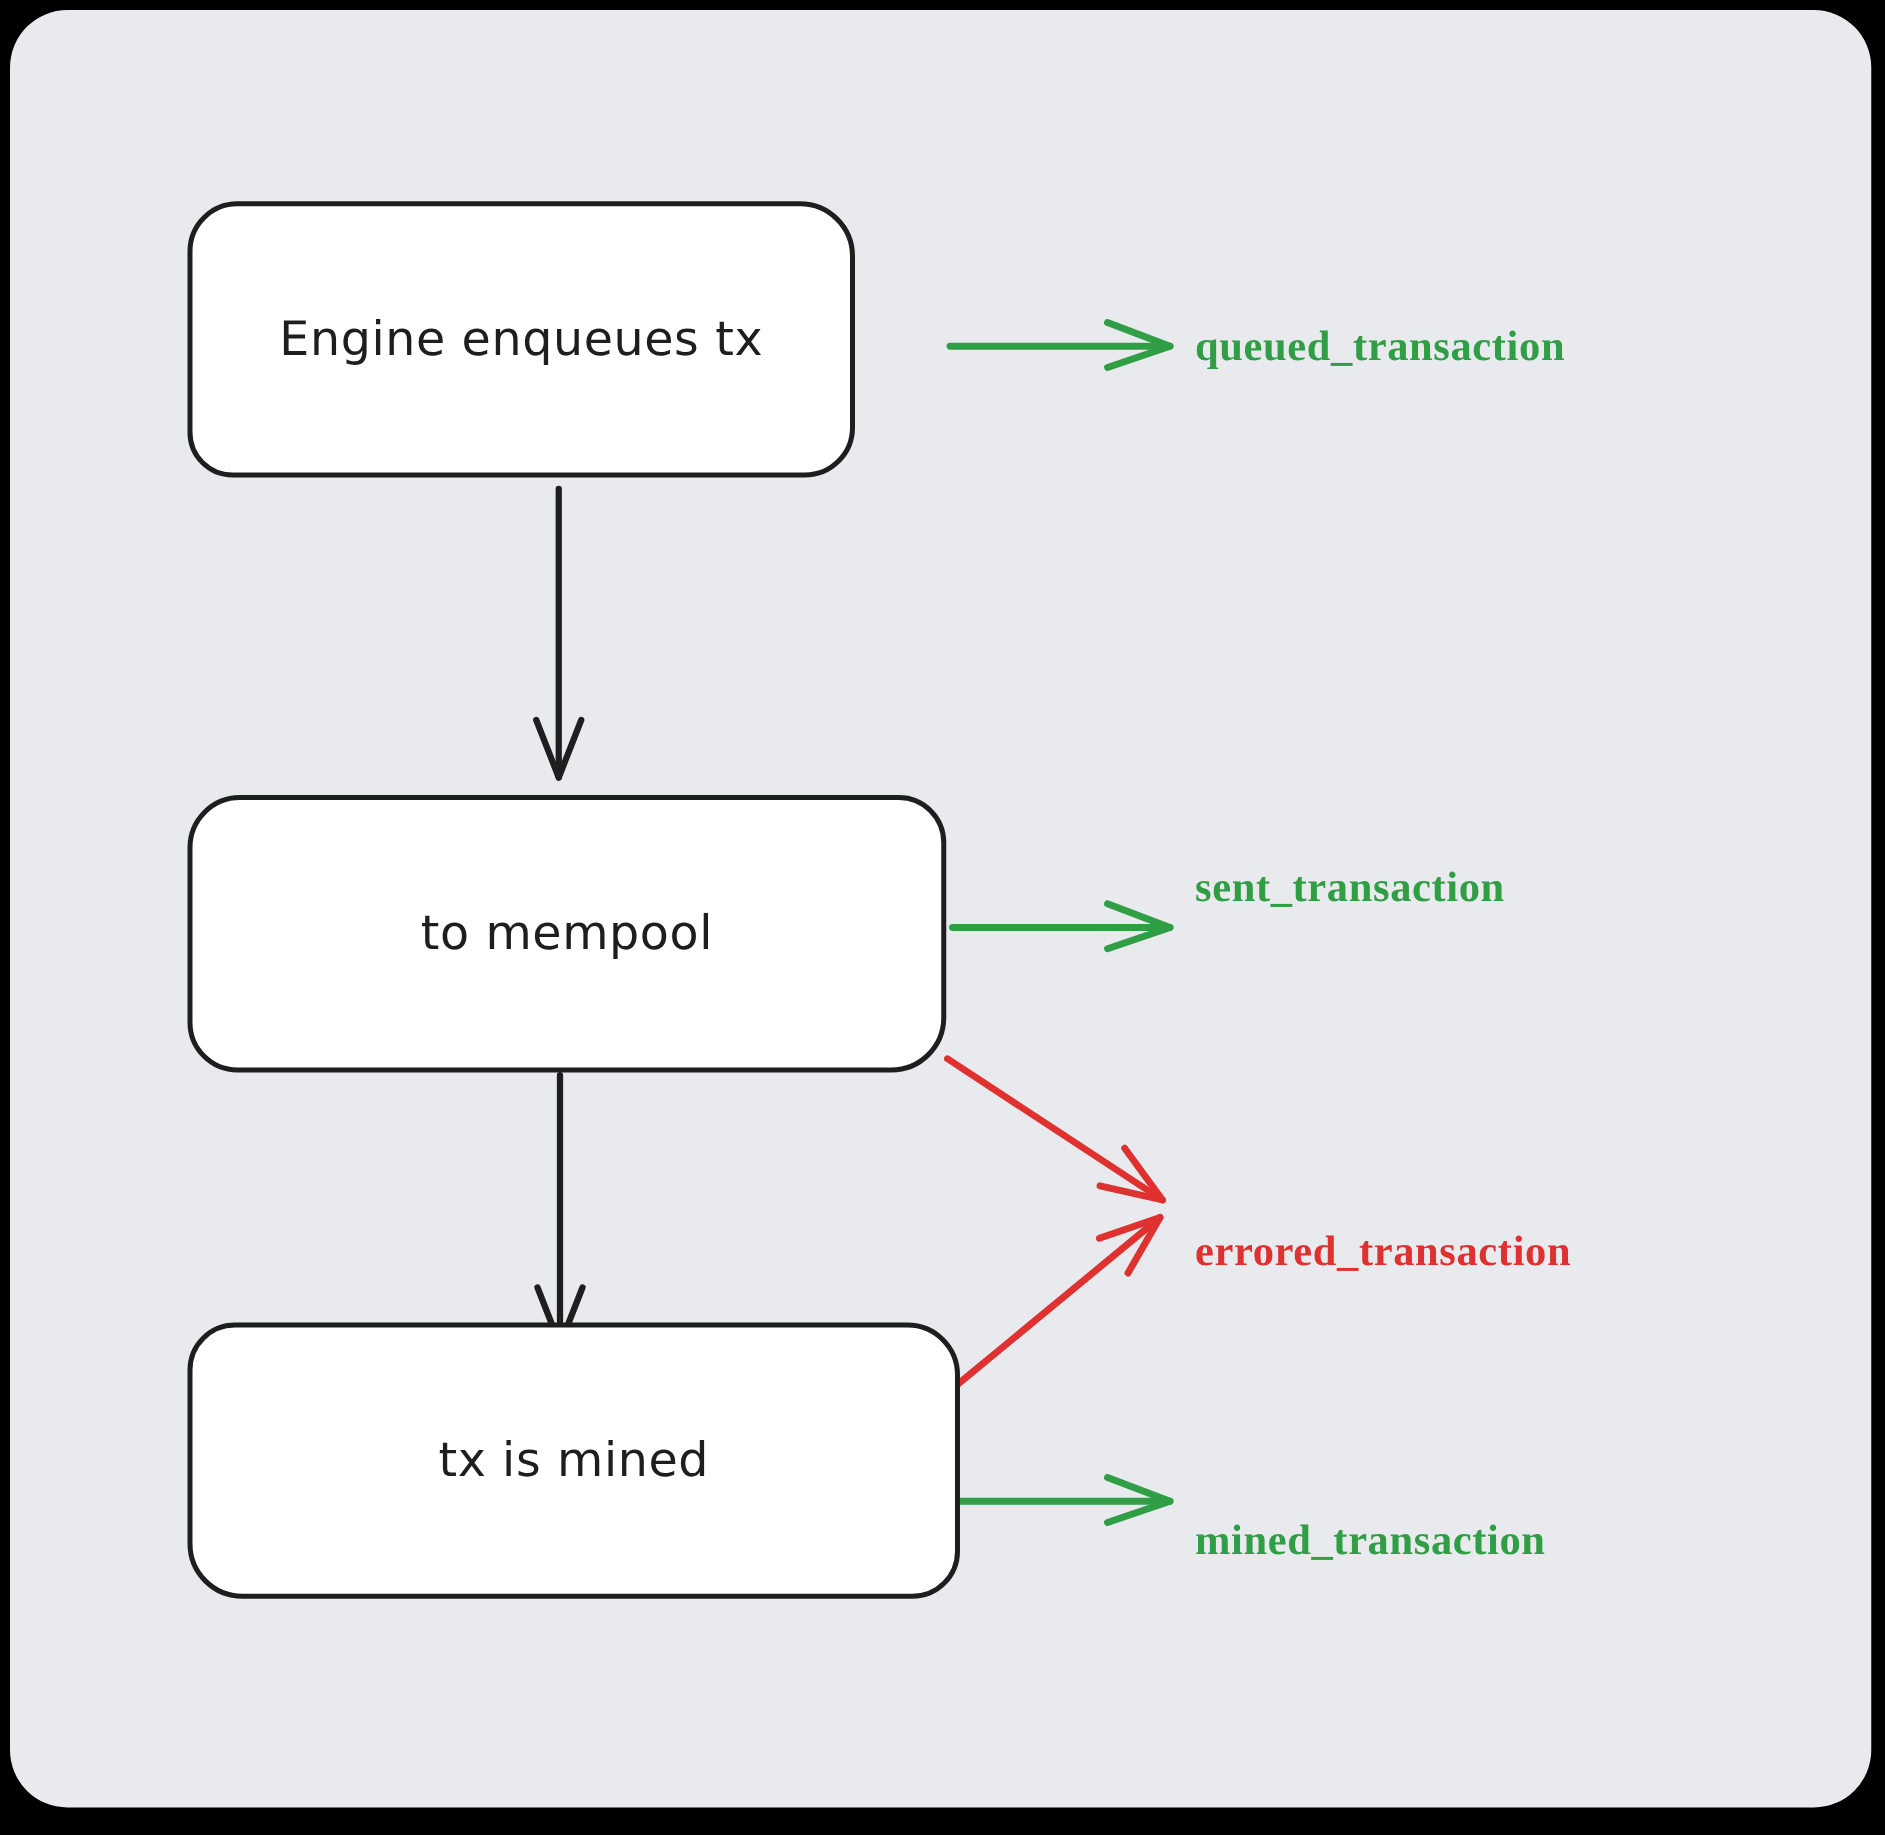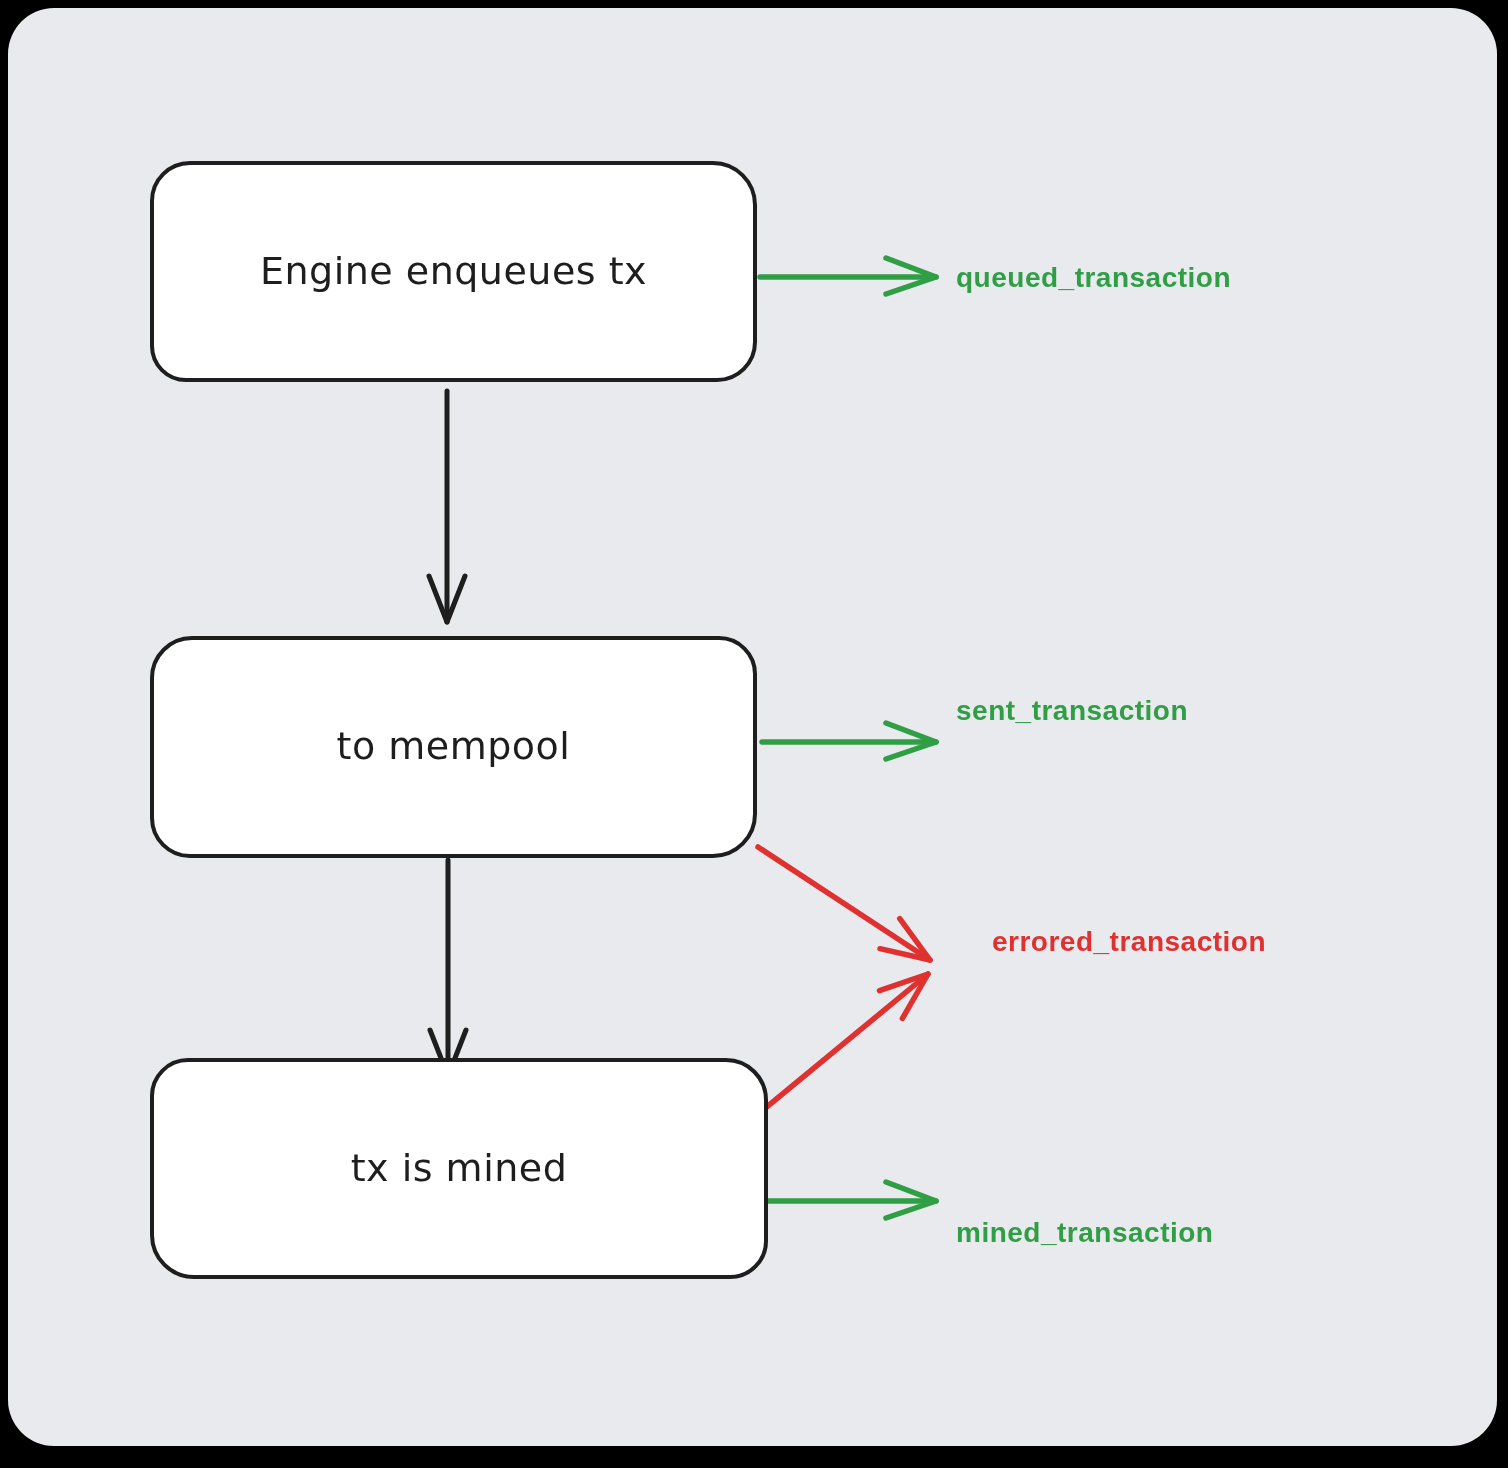--- a/index.html
+++ b/index.html
@@ -58,7 +58,7 @@
     line-height: 1.35;
     letter-spacing: 0.5px;
   }
-  .node-1 { left: 150px; top: 161px; width: 607px; height: 221px; }
+  .node-1 { left: 150px; top: 161px; width: 534px; height: 221px; }
   .node-2 { left: 150px; top: 636px; width: 607px; height: 222px; border-radius: 42px 38px 44px 40px; }
   .node-3 { left: 150px; top: 1058px; width: 618px; height: 221px; border-radius: 38px 42px 38px 44px; }
   .event-label {

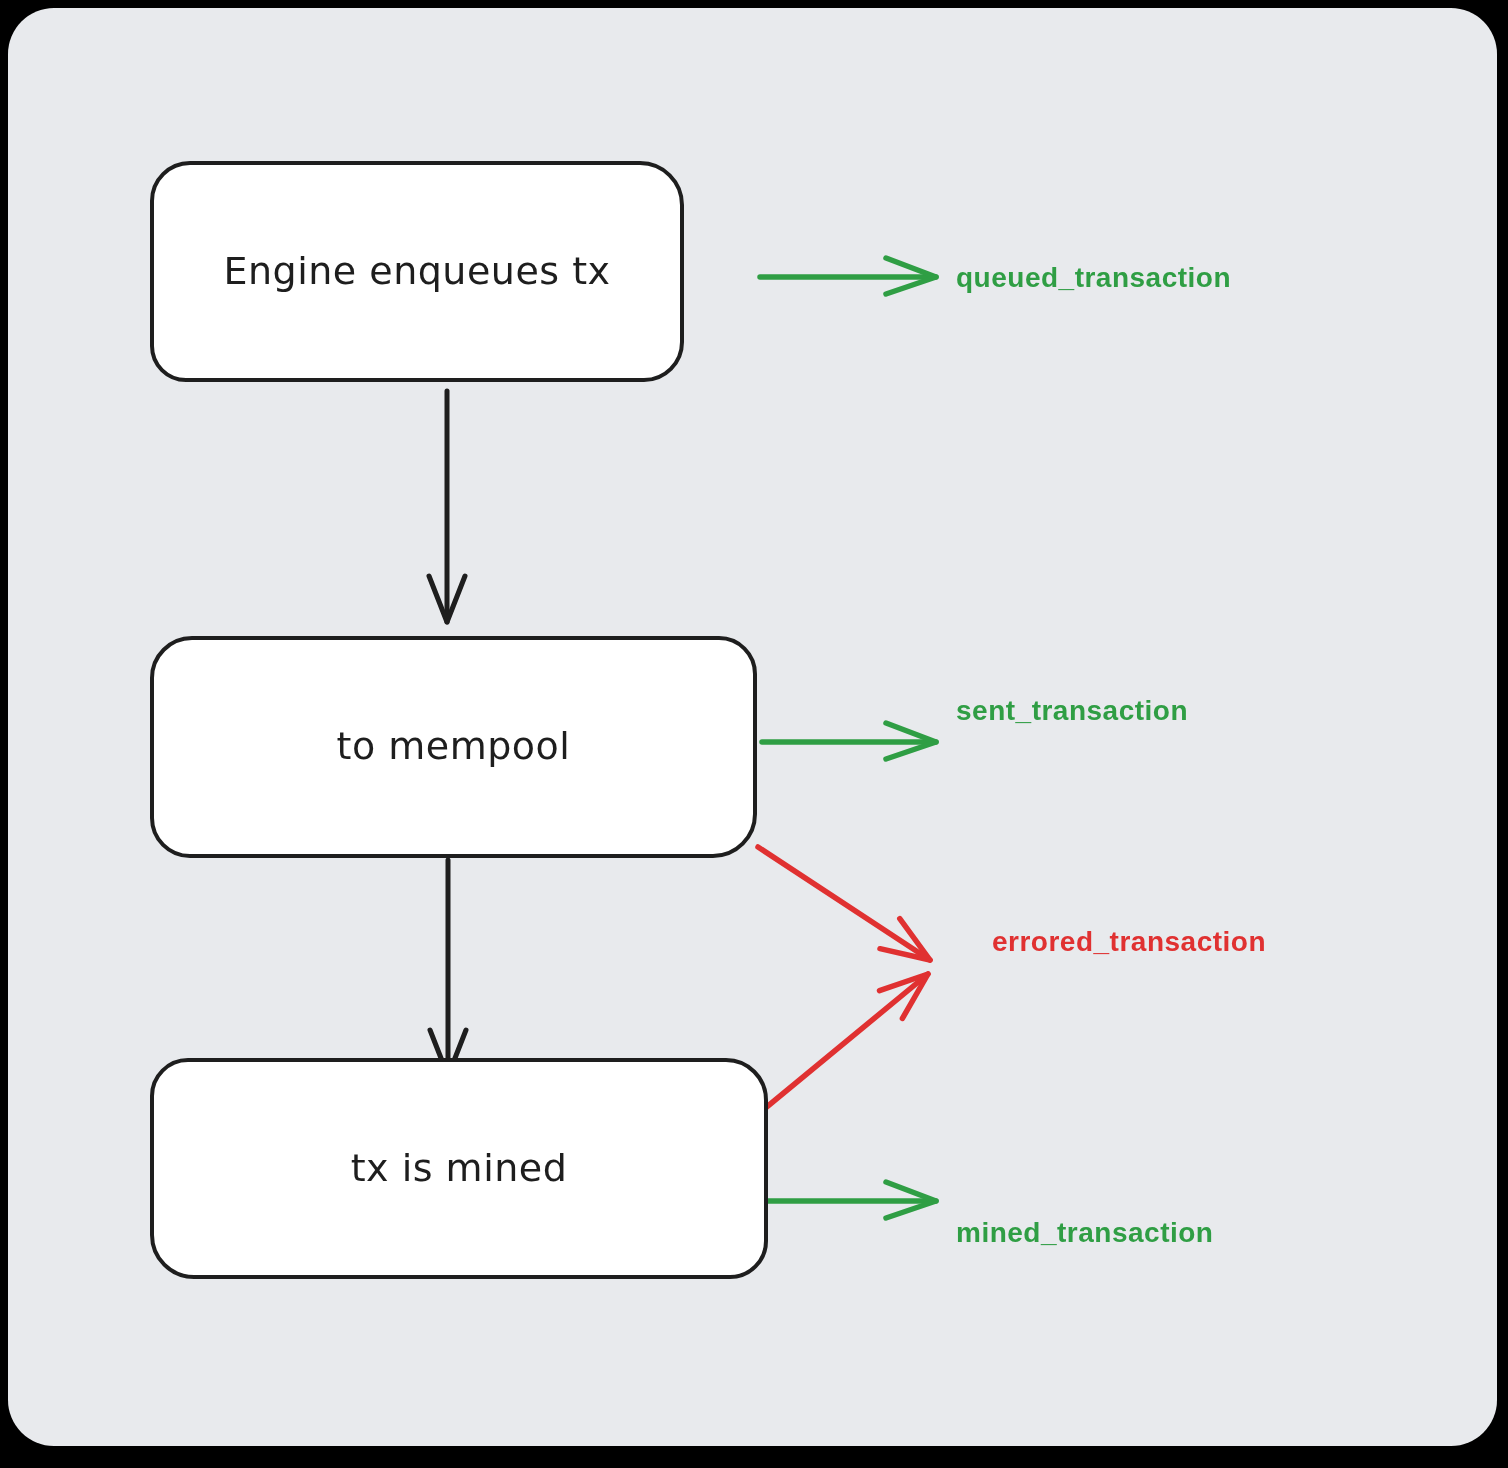--- a/index.html
+++ b/index.html
@@ -65,9 +65,9 @@
     position: absolute;
     left: 956px;
     transform: translateY(-50%);
-    font-family: Liberation Sans, sans-serif;
+    font-family: Liberation Serif, serif;
     font-weight: bold;
-    font-size: 28px;
+    font-size: 34px;
     letter-spacing: 0.5px;
     white-space: nowrap;
   }

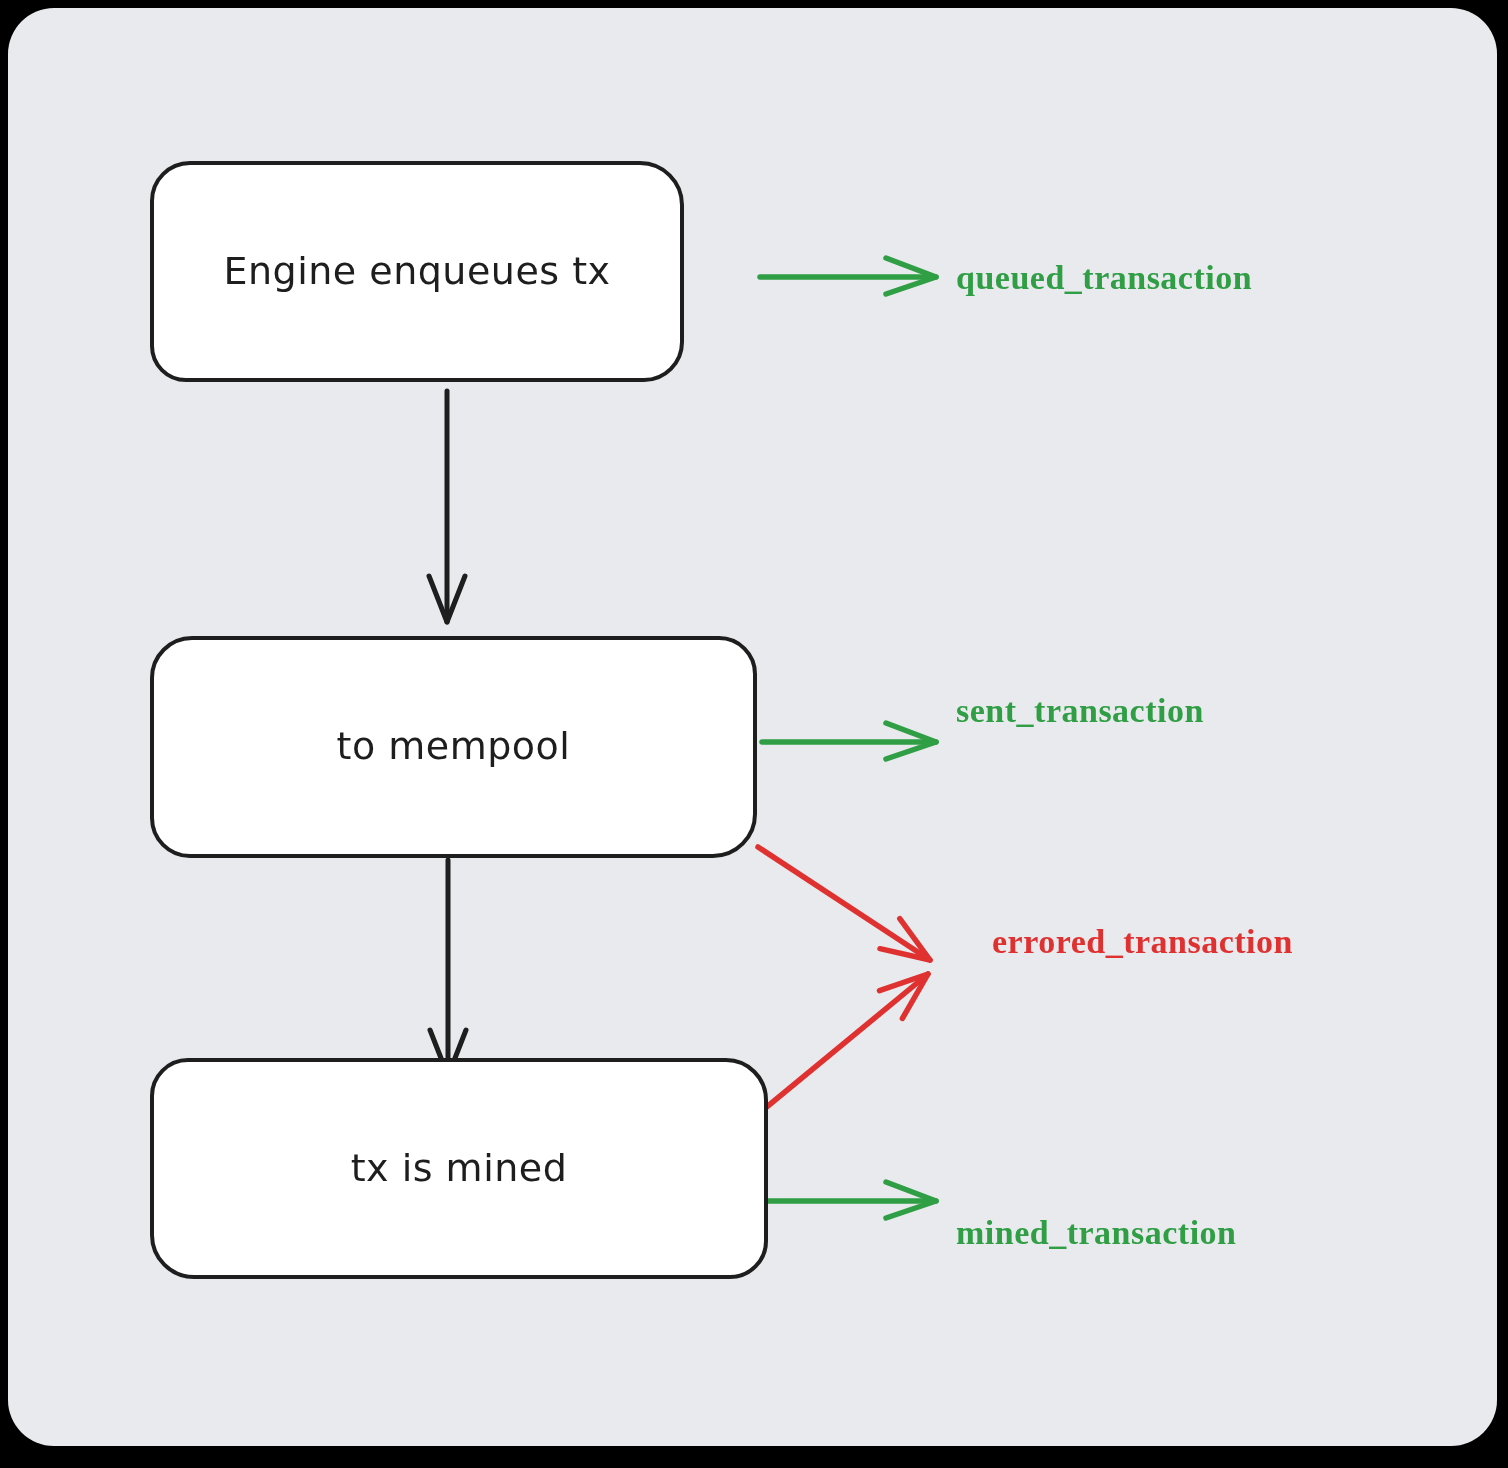--- a/index.html
+++ b/index.html
@@ -75,7 +75,7 @@
   .event-red   { color: var(--red); }
   .ev-queued  { top: 278px; }
   .ev-sent    { top: 711px; }
-  .ev-errored { top: 942px; margin-left: 36px; }
+  .ev-errored { top: 1002px; }
   .ev-mined   { top: 1201px; margin-top: 32px; }
 </style>
 </head>

